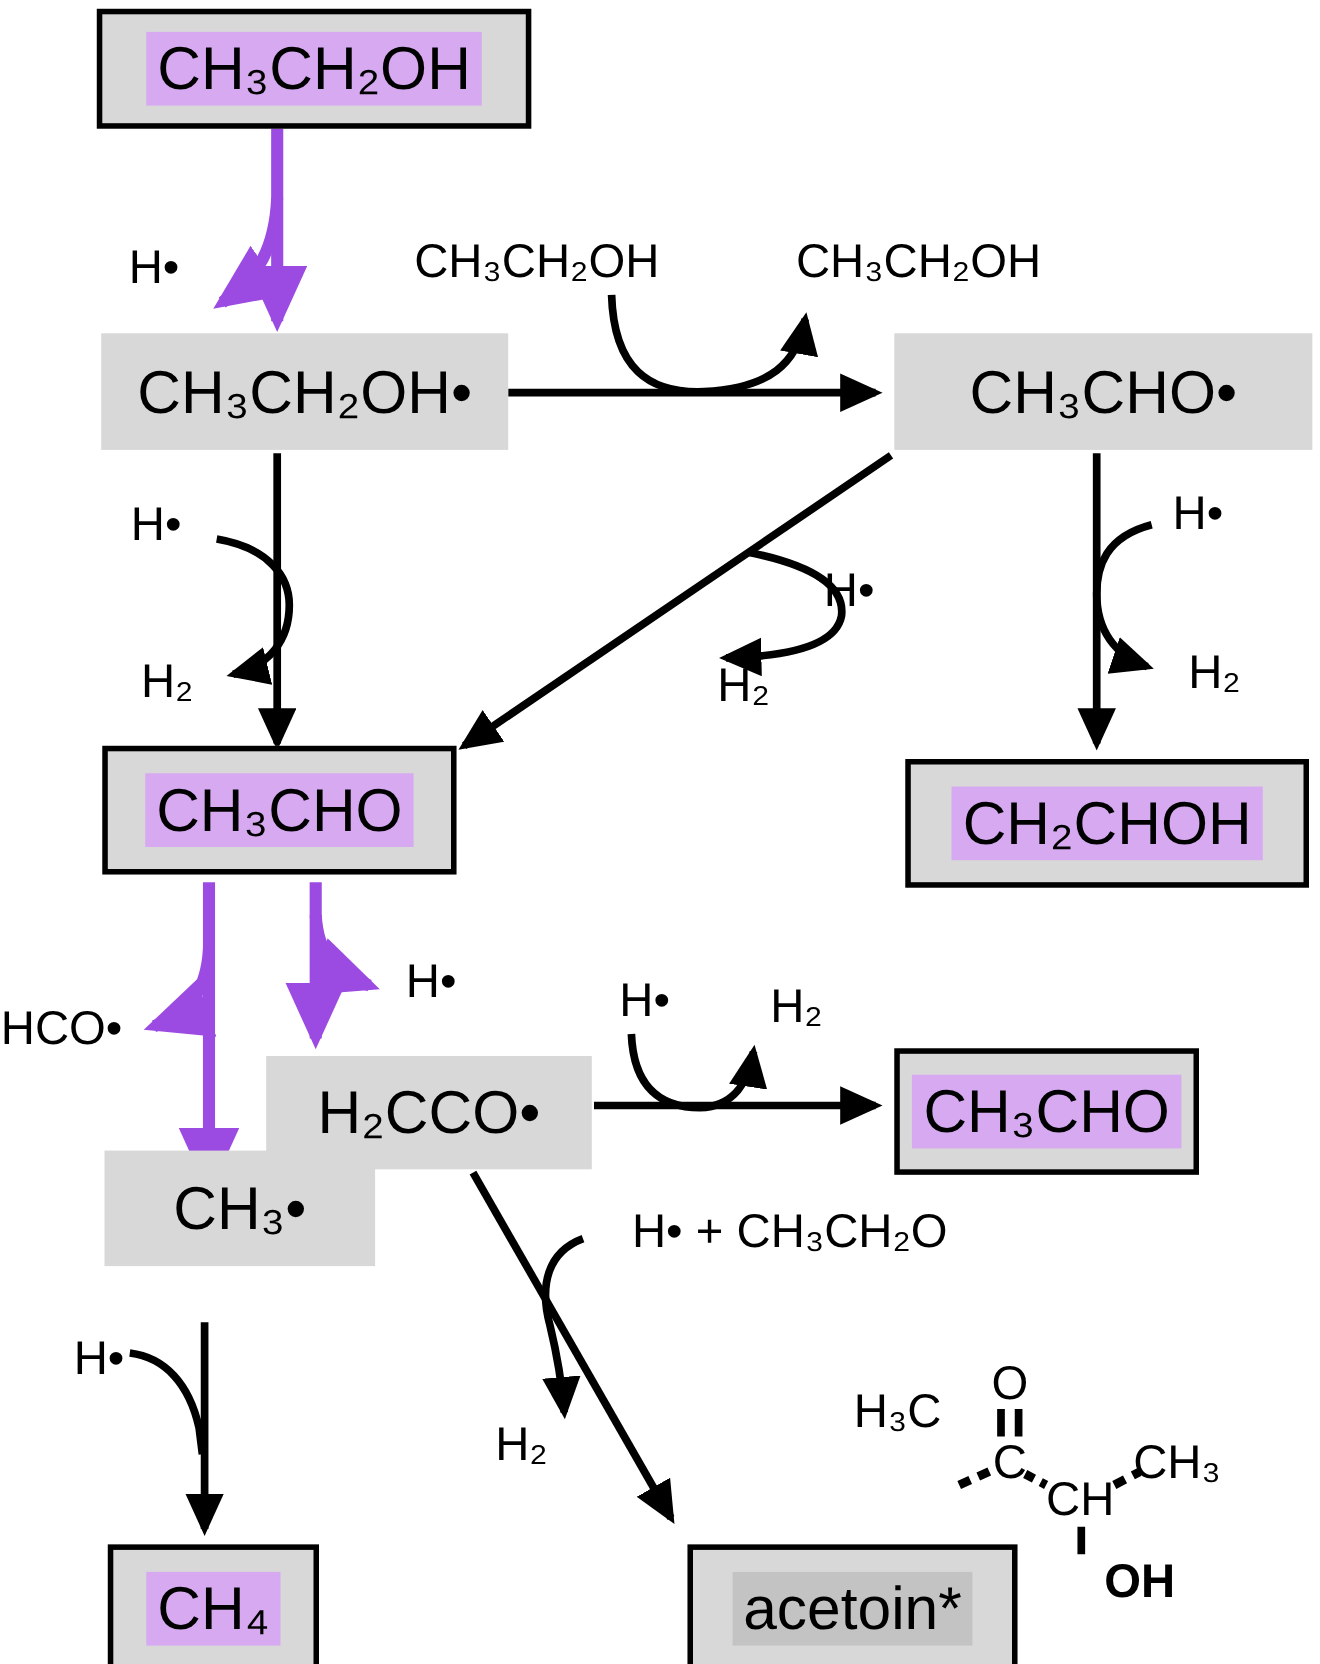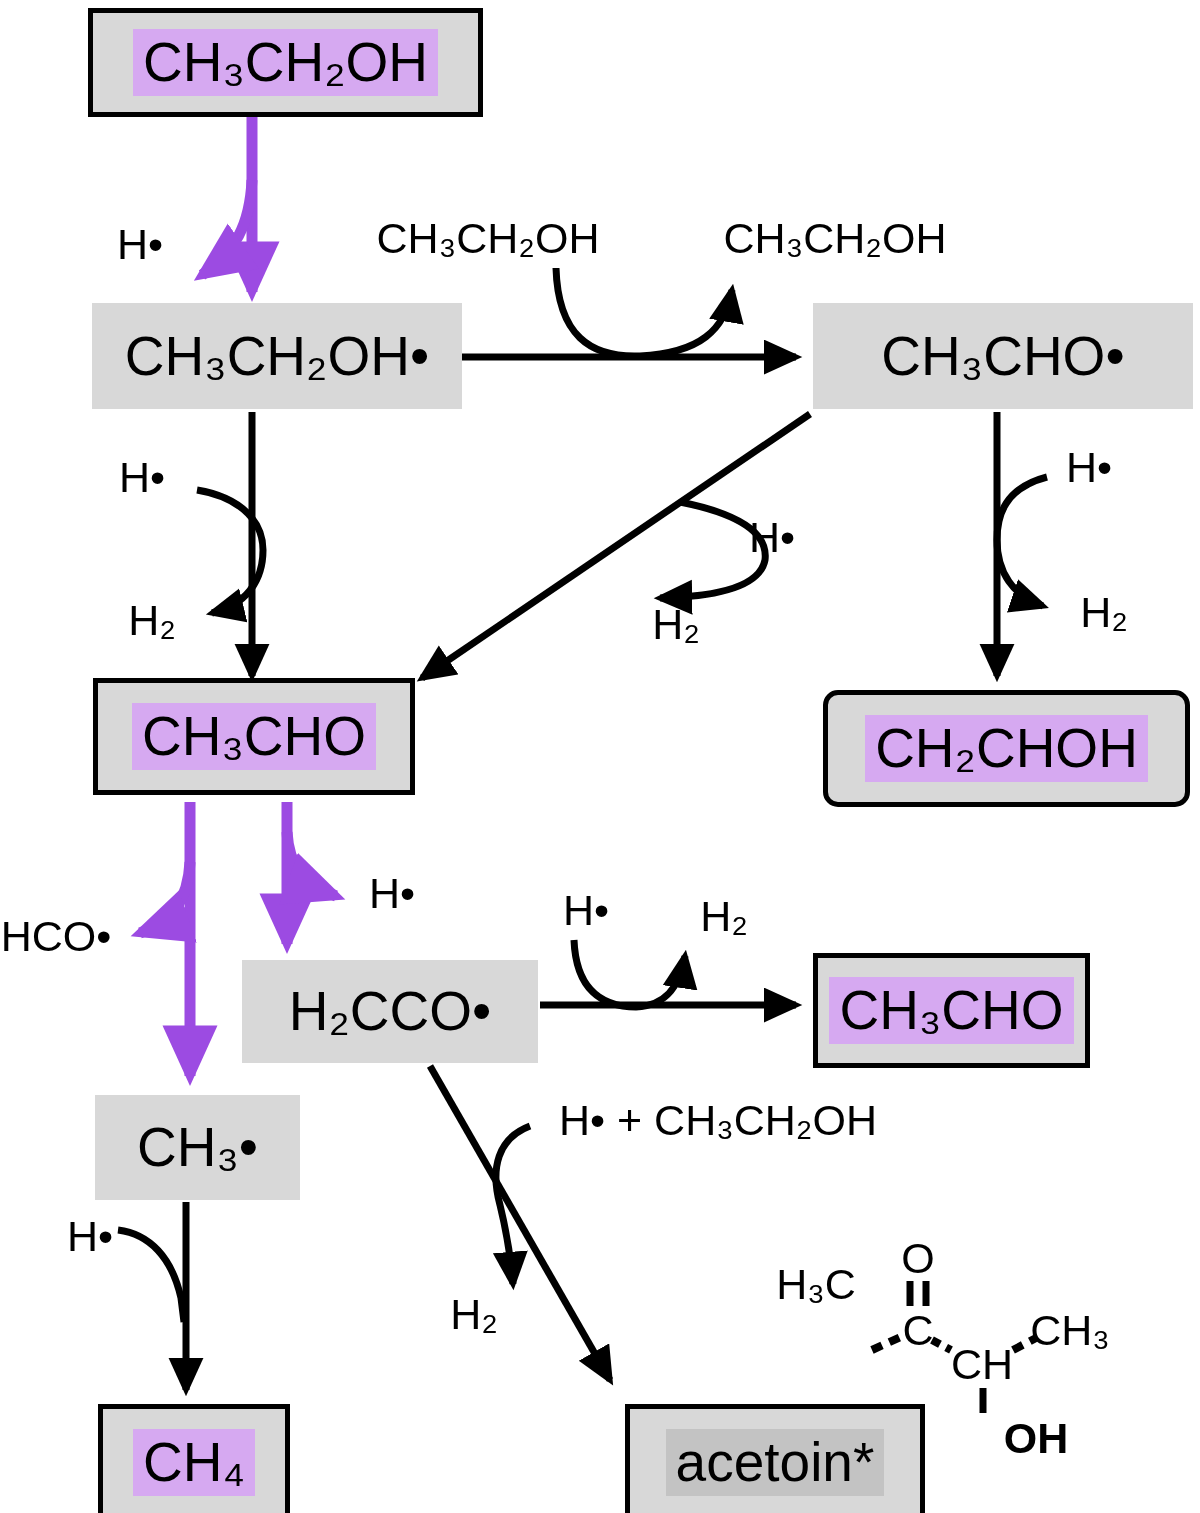--- a/index.html
+++ b/index.html
@@ -94,7 +94,7 @@
     <span class="hl purple">CH₃CHO</span>
   </div>
 
-  <div class="node bordered" style="left:823px;top:690px;width:357px;height:107px;border-radius:15px;">
+  <div class="node bordered" style="left:823px;top:690px;width:357px;height:107px;">
     <span class="hl purple">CH₂CHOH</span>
   </div>
 

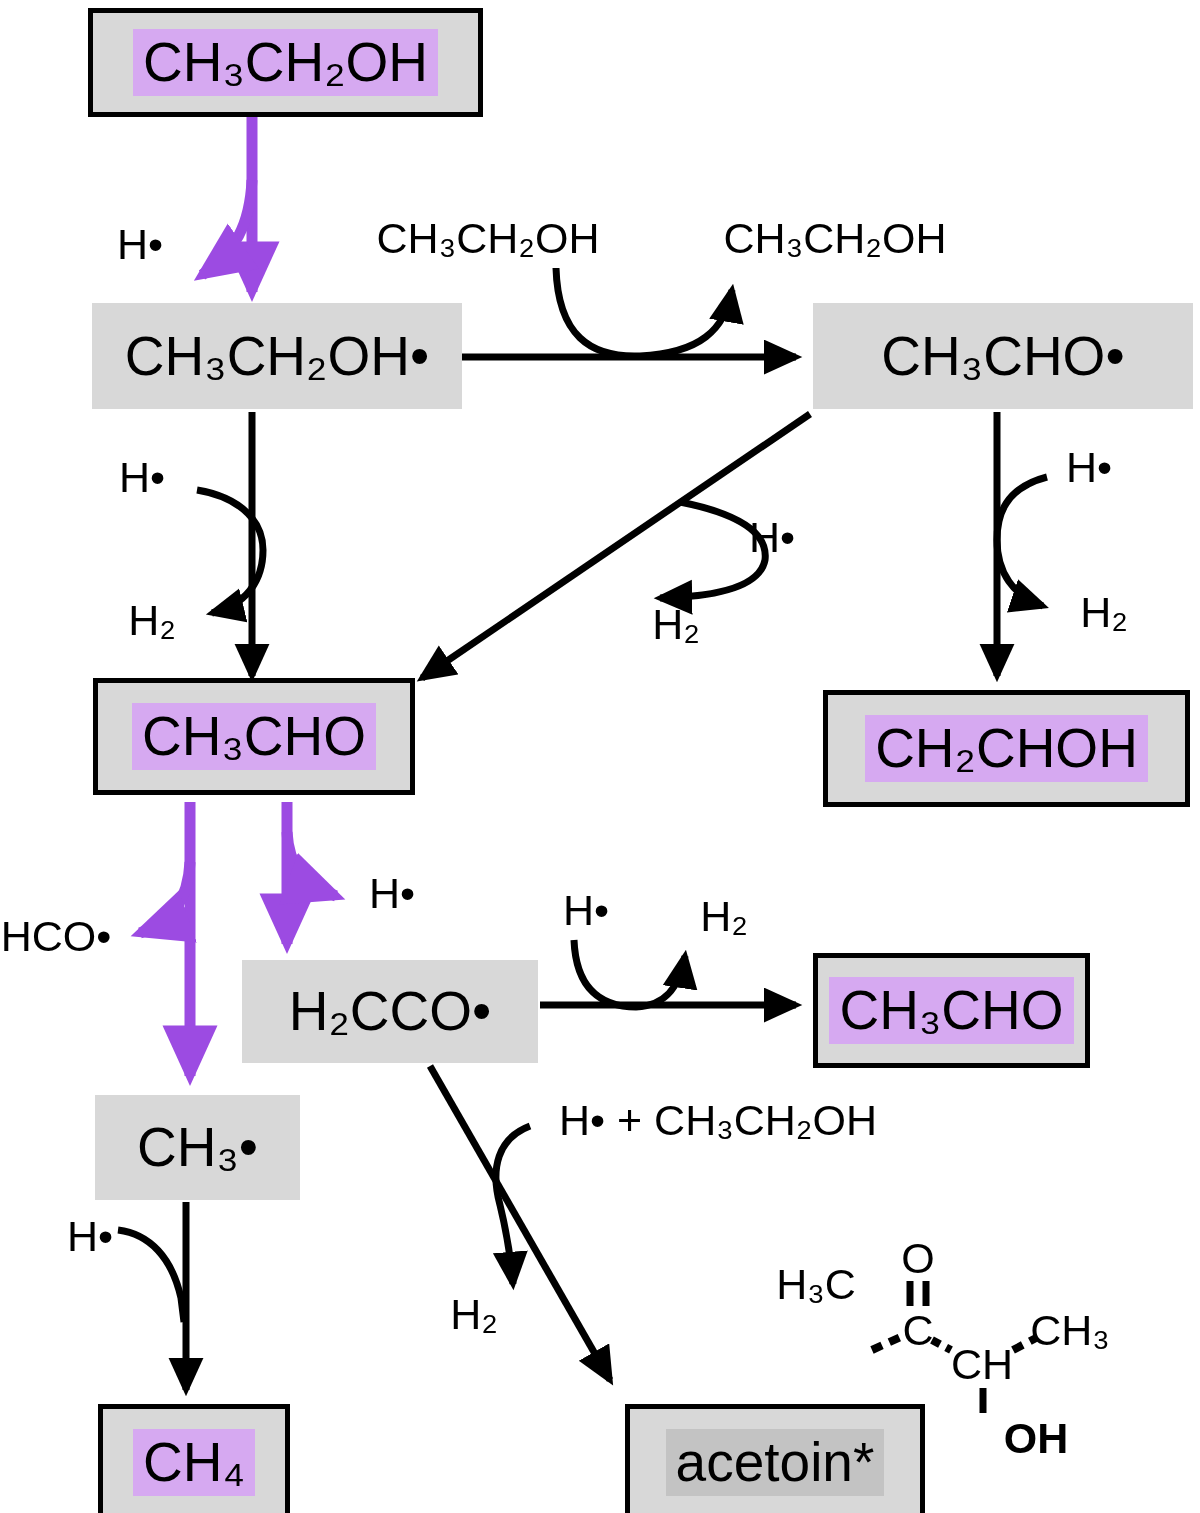--- a/index.html
+++ b/index.html
@@ -106,7 +106,7 @@
     <span class="hl purple">CH₃CHO</span>
   </div>
 
-  <div class="node" style="left:95px;top:1095px;width:205px;height:105px;">
+  <div class="node" style="left:95px;top:1046px;width:246px;height:105px;">
     <span>CH₃•</span>
   </div>
 

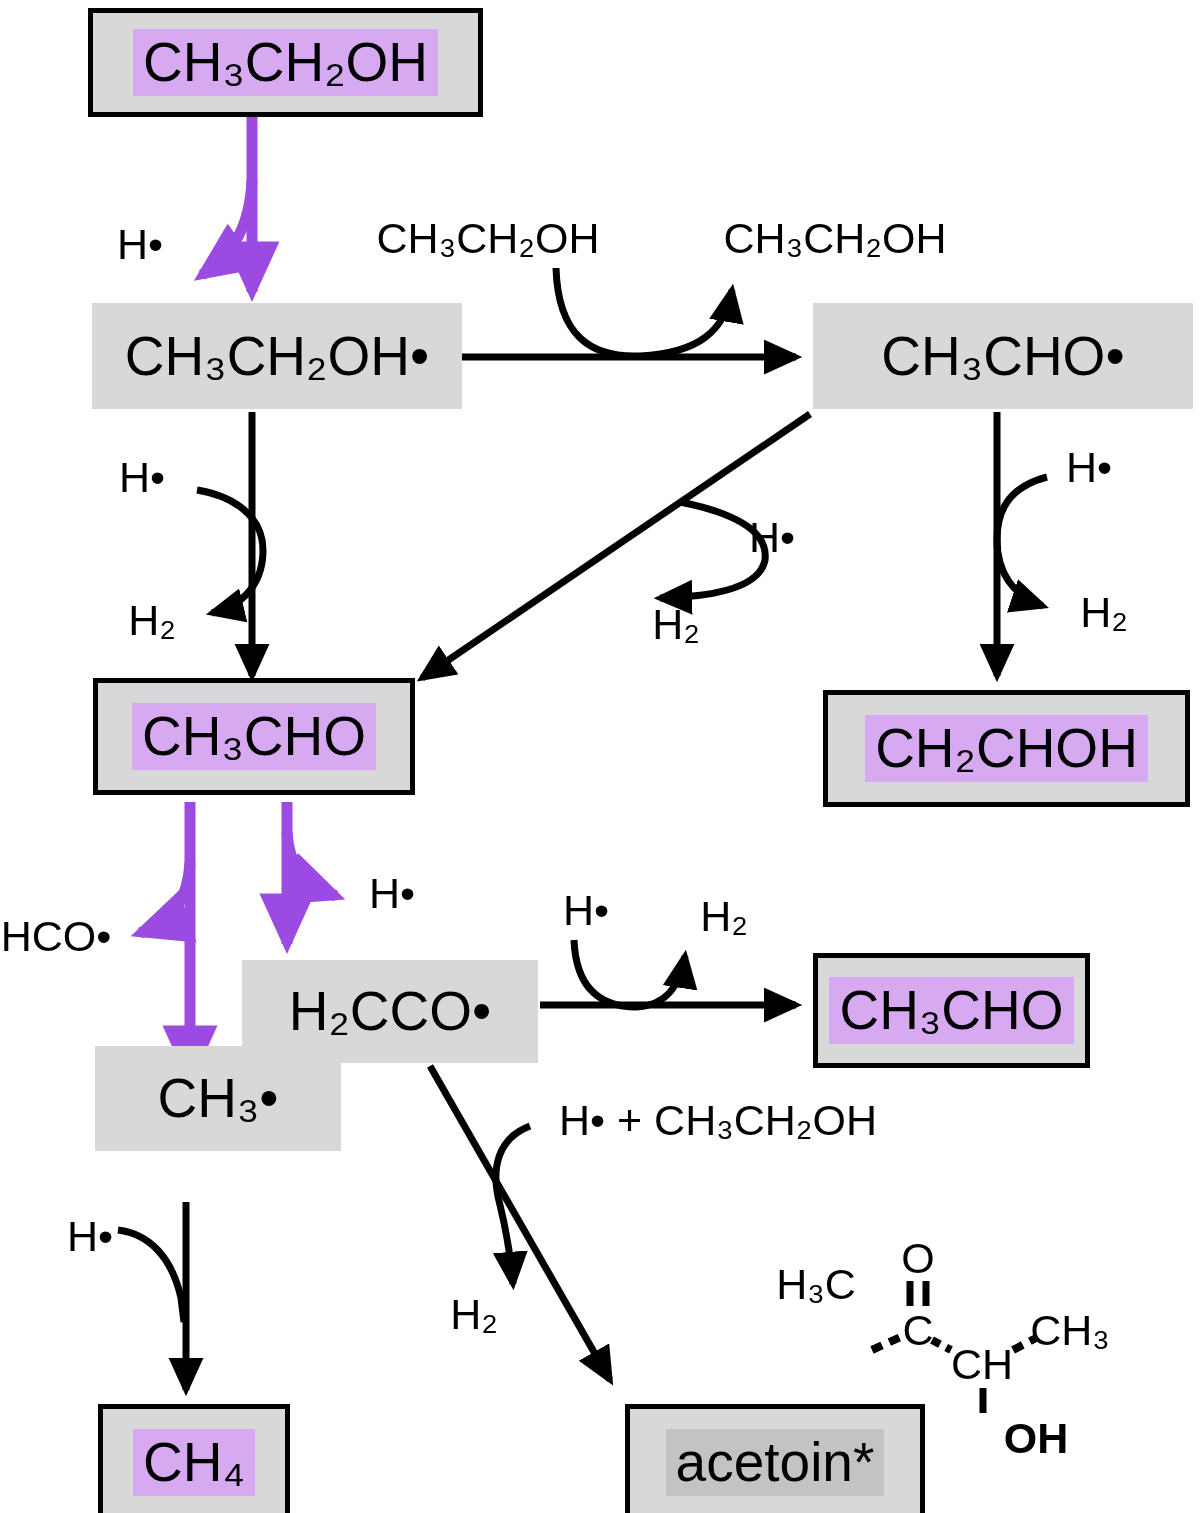--- a/index.html
+++ b/index.html
@@ -137,7 +137,7 @@
   <div class="lbl" style="left:586px;top:910px;">H•</div>
   <div class="lbl" style="left:724px;top:916px;">H₂</div>
 
-  <div class="lbl" style="left:718px;top:1120px;">H• + CH₃CH₂OH</div>
+  <div class="lbl" style="left:718px;top:1120px;">H• + CH₃CH₂O</div>
   <div class="lbl" style="left:474px;top:1314px;">H₂</div>
 
   <div class="lbl" style="left:90px;top:1236px;">H•</div>

